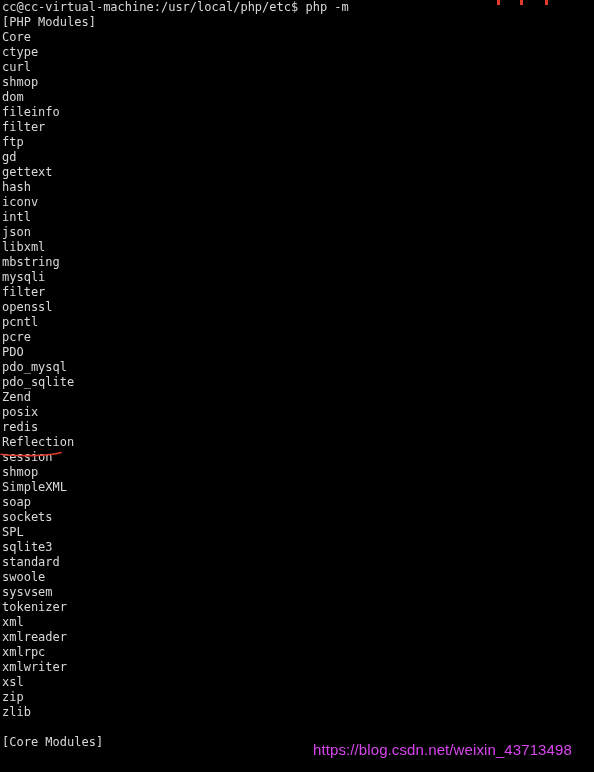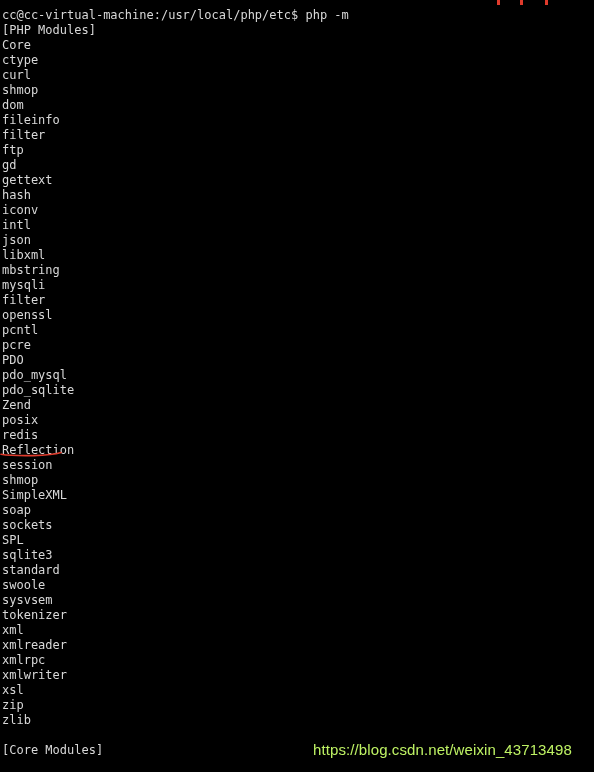--- a/index.html
+++ b/index.html
@@ -48,7 +48,7 @@
   }
   #lines {
     position: absolute;
-    top: 8px;
+    top: 0;
     left: 2px;
     width: 590px;
   }

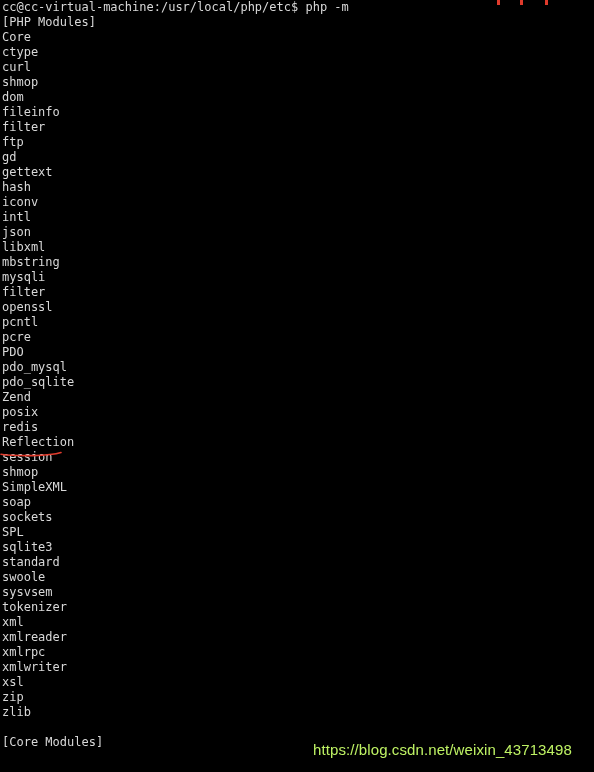--- a/index.html
+++ b/index.html
@@ -77,7 +77,7 @@
     font-family: "Liberation Sans", "DejaVu Sans", sans-serif;
     font-size: 15px;
     line-height: 18px;
-    color: #bef264;
+    color: #d946ef;
     white-space: pre;
     letter-spacing: 0.1px;
   }

